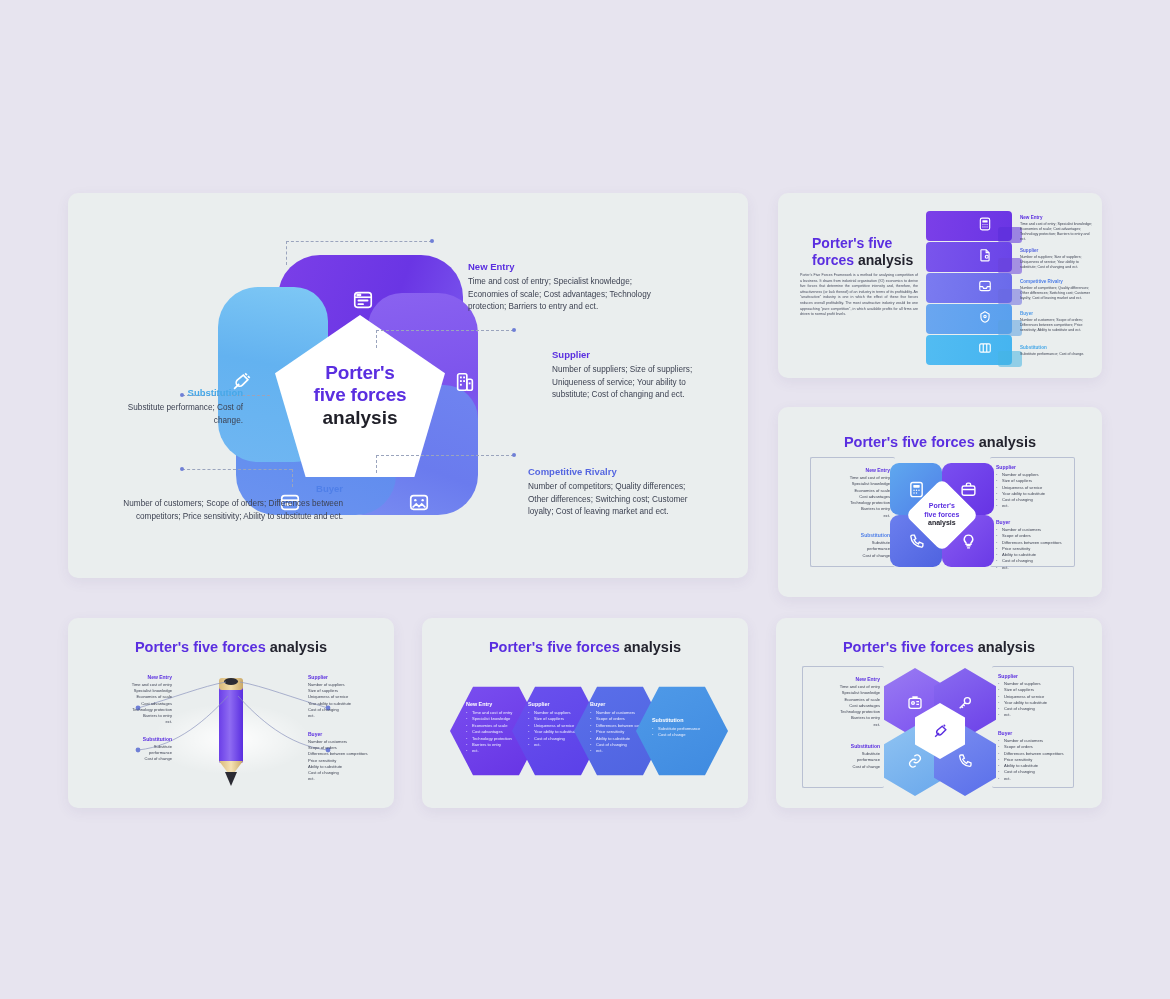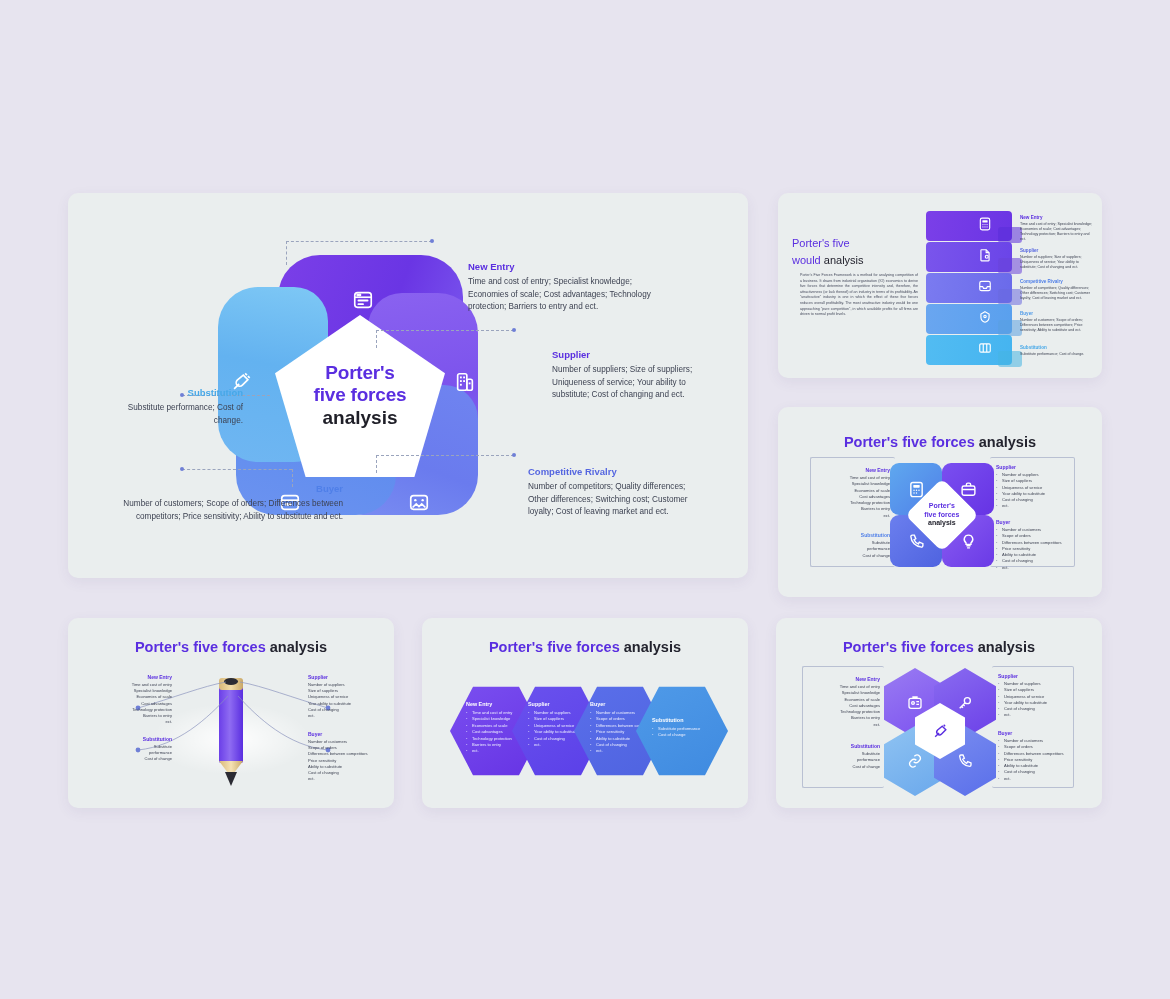--- a/index.html
+++ b/index.html
@@ -62,7 +62,7 @@
 
   
   #card-spiral { left: 778px; top: 193px; width: 324px; height: 185px; }
-  #card-spiral .sp-title { position: absolute; left: 14px; top: 42px; width: 120px; font-size: 11px; font-weight: normal; line-height: 17px; }
+  #card-spiral .sp-title { position: absolute; left: 34px; top: 42px; width: 120px; font-size: 14px; font-weight: bold; line-height: 17px; }
   #card-spiral .sp-body { position: absolute; left: 22px; top: 80px; width: 118px; font-size: 3.6px; line-height: 5.6px; color: #454a5c; text-align: justify; }
   .spiral { position: absolute; left: 148px; top: 18px; width: 86px; height: 152px; }
   .sband { position: absolute; left: 0; width: 86px; height: 30px; border-radius: 4px; }

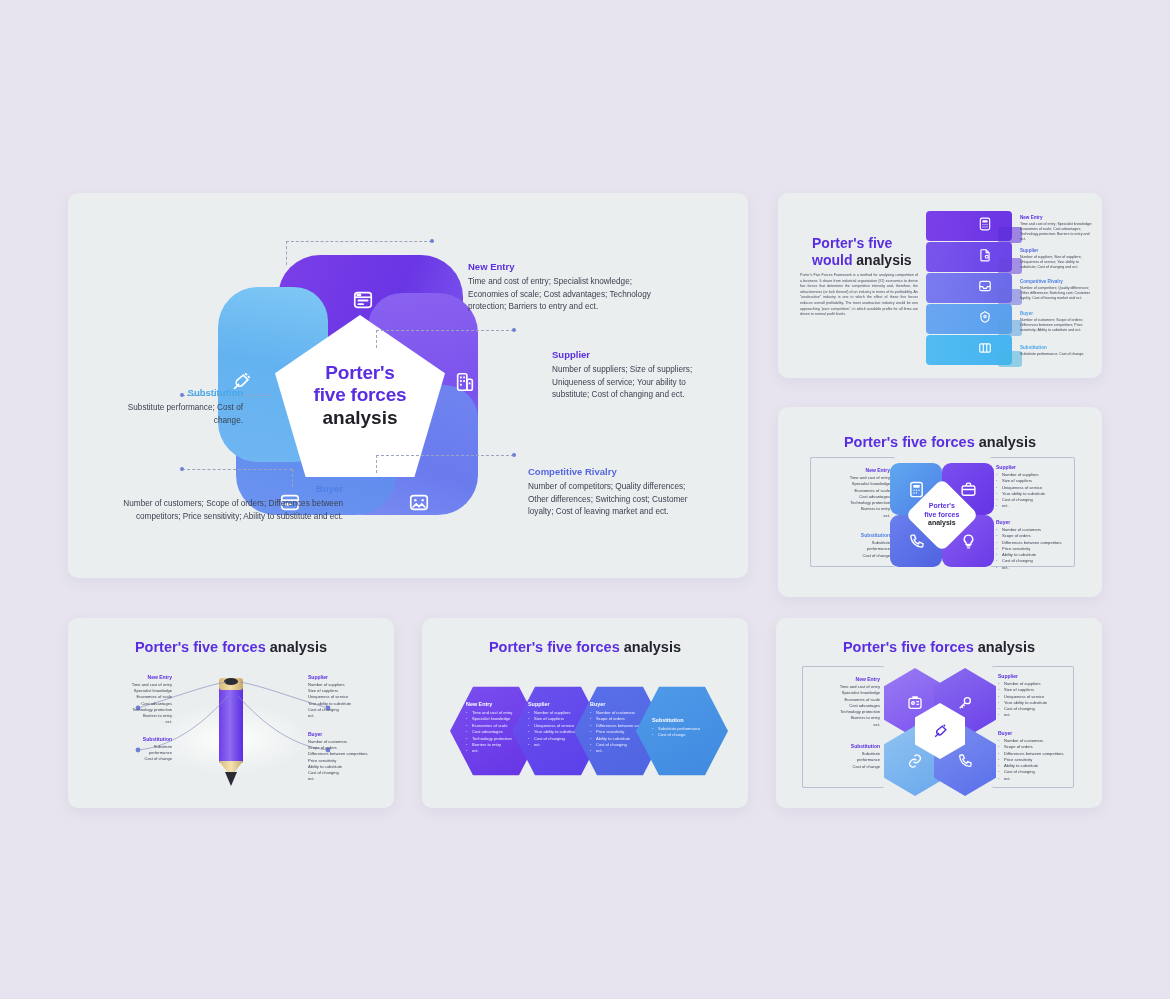--- a/index.html
+++ b/index.html
@@ -254,7 +254,7 @@
   <div class="card" id="card-spiral">
     <div class="sp-title">
       <span class="c-pur">Porter's five</span><br>
-      <span class="c-pur">would </span><span class="b" style="color:#23232e">analysis</span>
+      <span class="c-pur">forces </span><span class="b" style="color:#23232e">analysis</span>
     </div>
     <div class="sp-body">Porter's Five Forces Framework is a method for analysing competition of a business. It draws from industrial organisation (IO) economics to derive five forces that determine the competitive intensity and, therefore, the attractiveness (or lack thereof) of an industry in terms of its profitability. An "unattractive" industry is one in which the effect of these five forces reduces overall profitability. The most unattractive industry would be one approaching "pure competition", in which available profits for all firms are driven to normal profit levels.</div>
 

